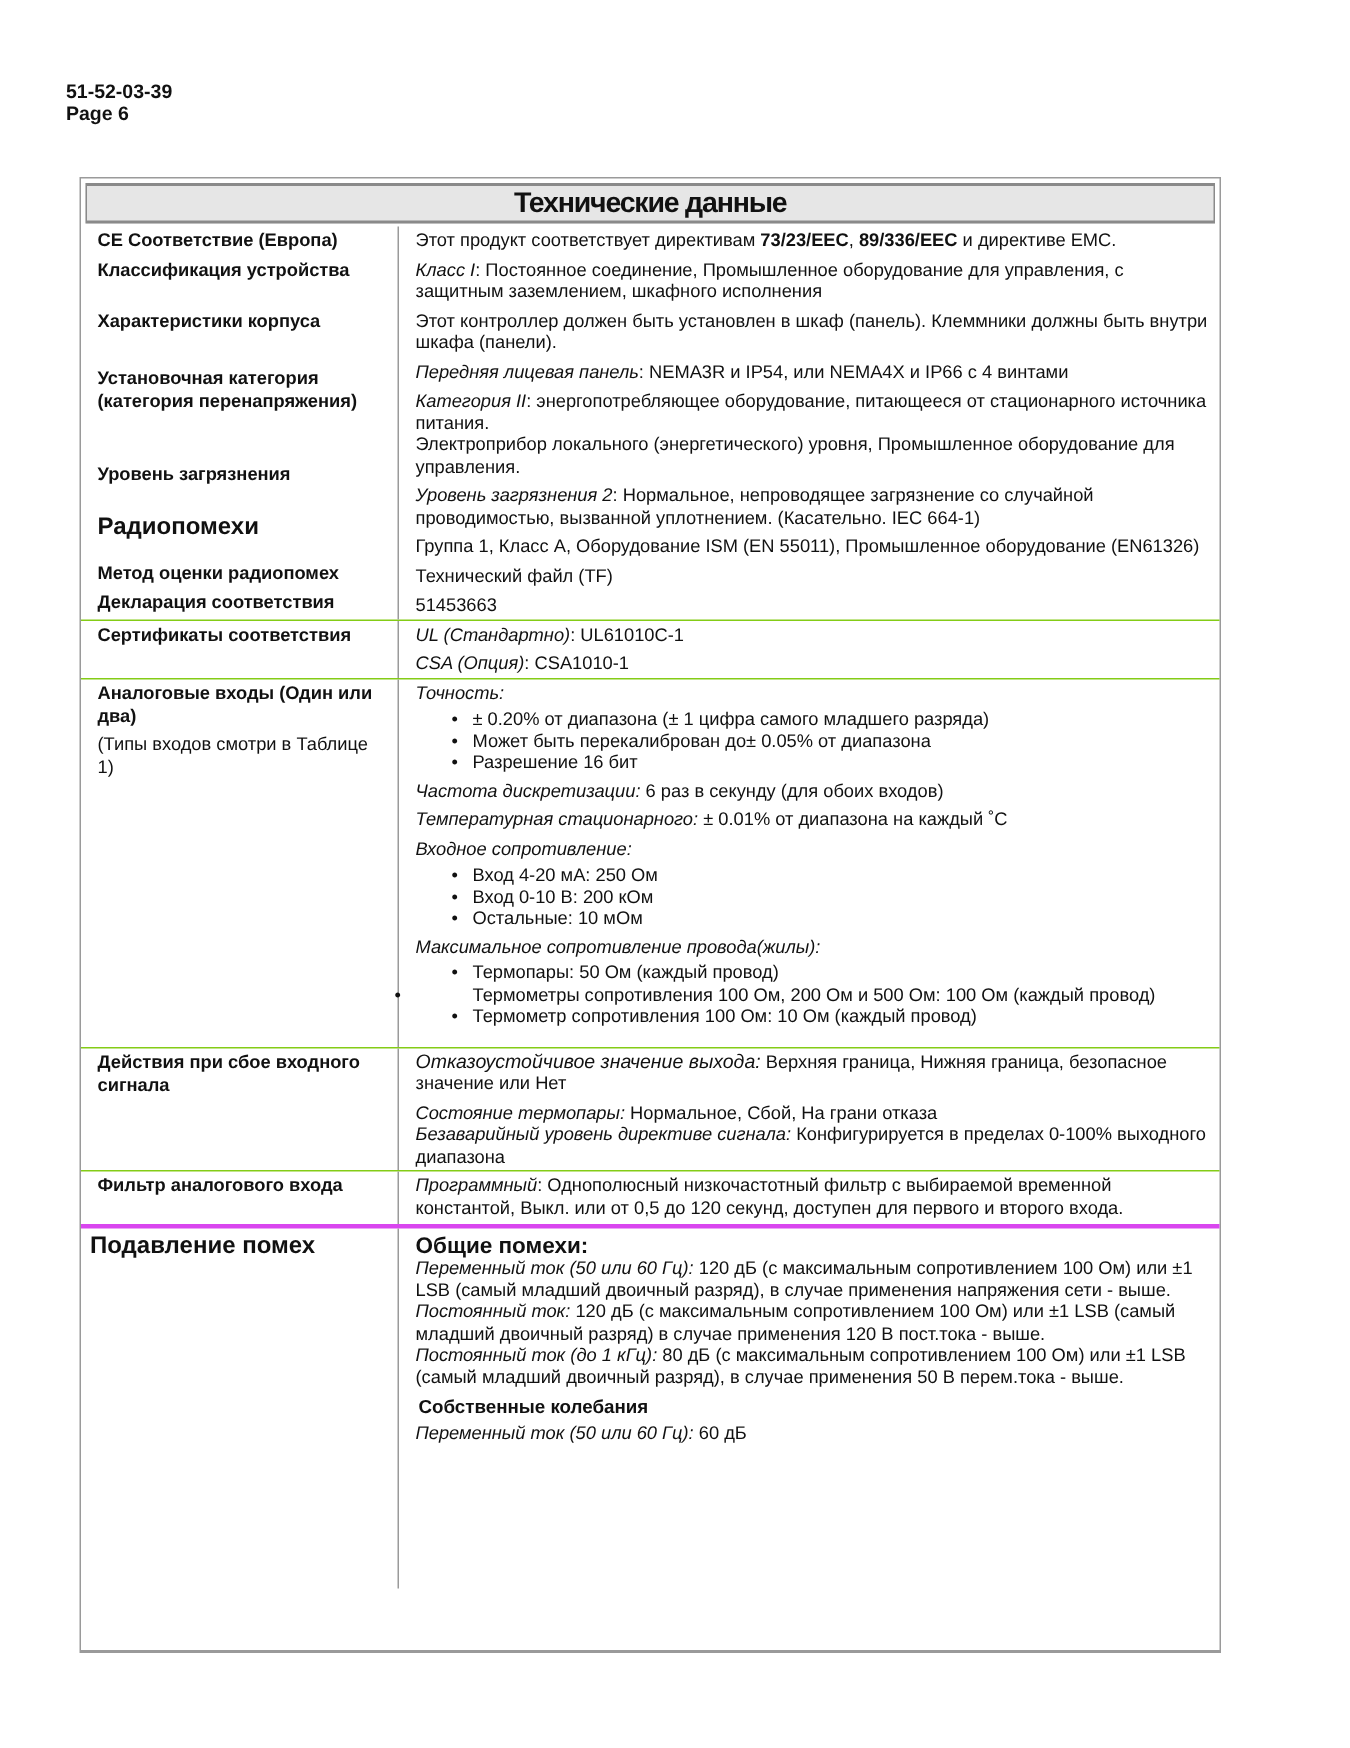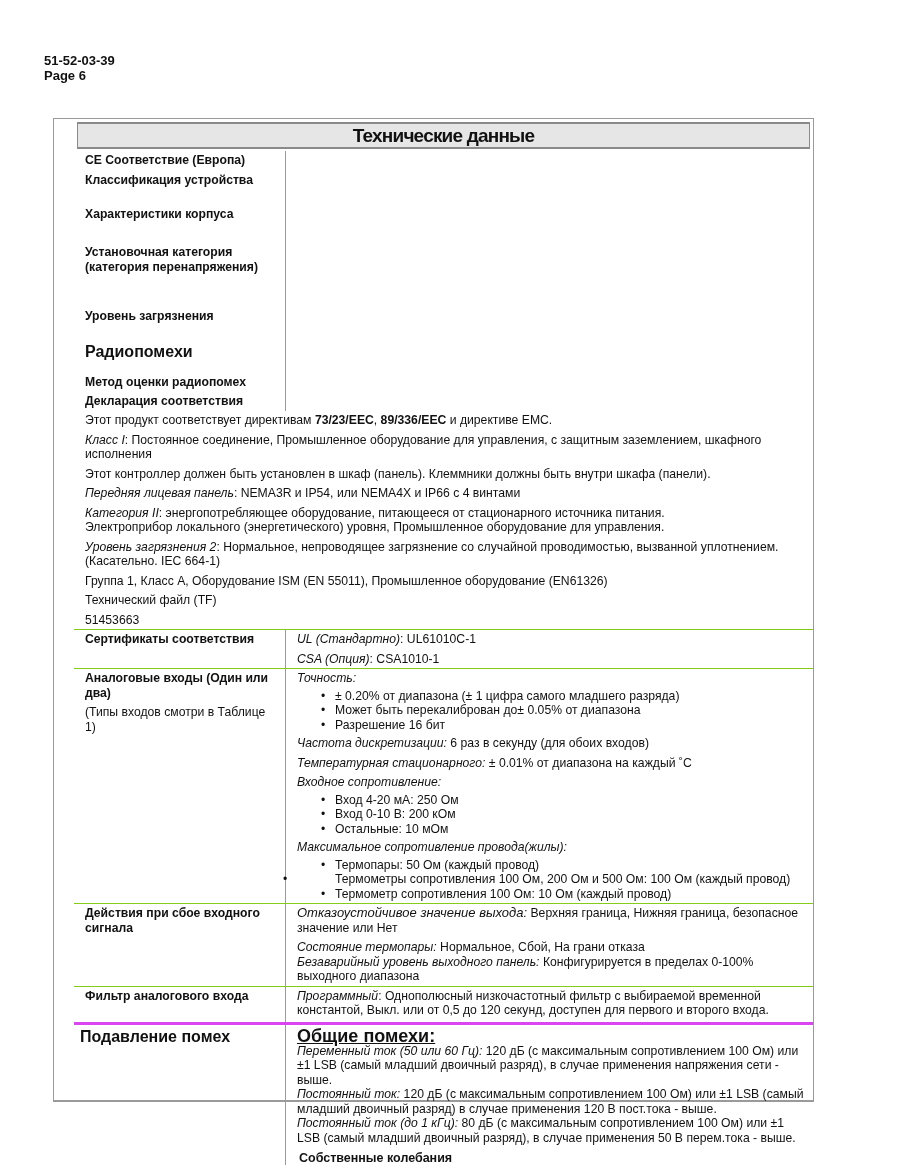--- a/index.html
+++ b/index.html
@@ -5,7 +5,7 @@
   html, body { margin:0; padding:0; background:#ffffff; }
   body { width:900px; height:1165px; position:relative; font-family:"Liberation Sans", sans-serif; color:#111; }
   .docid { position:absolute; left:44px; top:53px; font-weight:bold; font-size:13px; line-height:15px; }
-  .tbl { position:absolute; left:53px; top:118px; width:761px; height:984px; border:1px solid #9a9a9a; border-bottom:2px solid #9a9a9a; box-sizing:border-box;padding-left:20px; }
+  .tbl { position:absolute; left:53px; top:118px; width:761px; height:984px; border:1px solid #9a9a9a; border-bottom:2px solid #9a9a9a; box-sizing:border-box; }
   .title-bar { margin:3px 3px 0 3px; height:27px; background:#e6e6e6; border-top:2px solid #8a8a8a; border-bottom:2px solid #8a8a8a; border-left:1px solid #8a8a8a; border-right:1px solid #8a8a8a; box-sizing:border-box; text-align:center; font-weight:bold; font-size:19px; line-height:24px; letter-spacing:-0.8px; }
   .row { display:flex; border-top:1px solid #84cc16; }
   .row.first { border-top:none; margin-top:2px;flex-direction:column; }

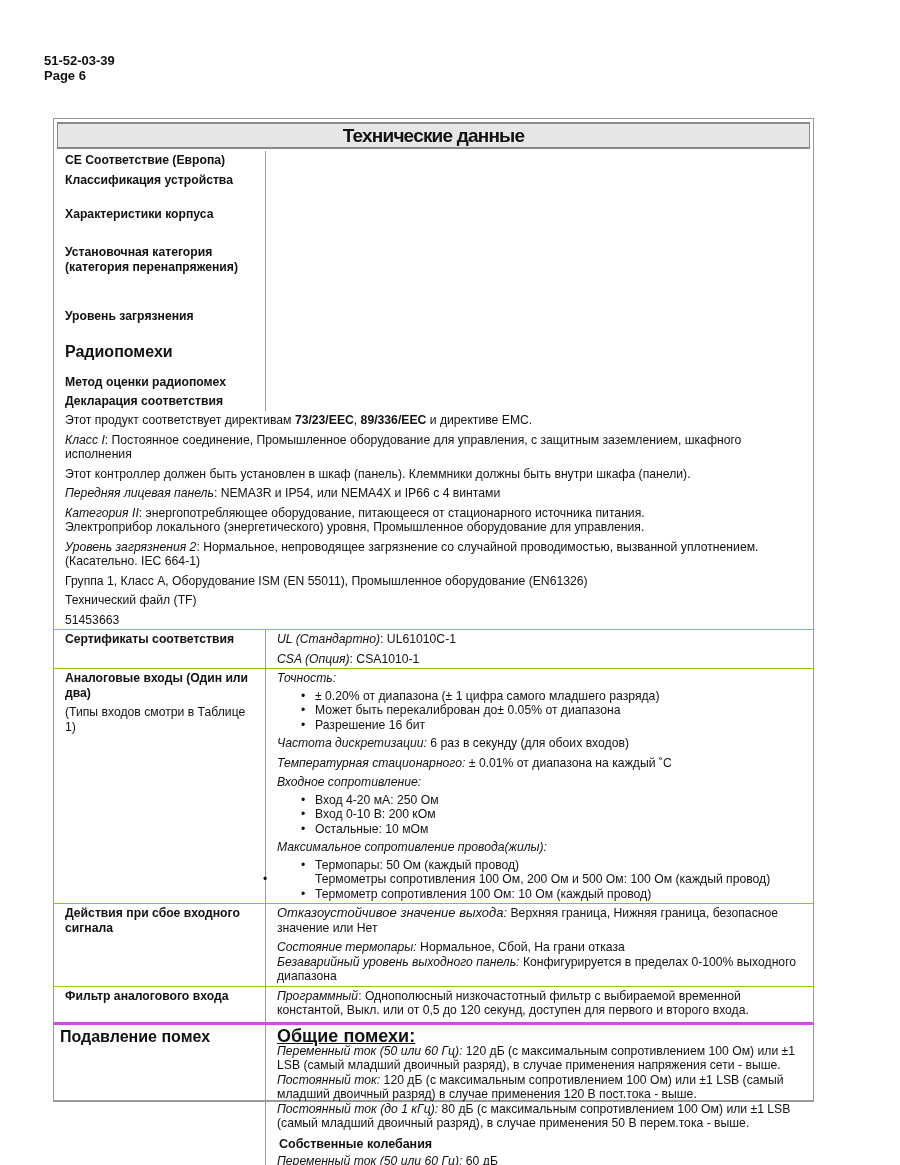--- a/index.html
+++ b/index.html
@@ -8,7 +8,7 @@
   .tbl { position:absolute; left:53px; top:118px; width:761px; height:984px; border:1px solid #9a9a9a; border-bottom:2px solid #9a9a9a; box-sizing:border-box; }
   .title-bar { margin:3px 3px 0 3px; height:27px; background:#e6e6e6; border-top:2px solid #8a8a8a; border-bottom:2px solid #8a8a8a; border-left:1px solid #8a8a8a; border-right:1px solid #8a8a8a; box-sizing:border-box; text-align:center; font-weight:bold; font-size:19px; line-height:24px; letter-spacing:-0.8px; }
   .row { display:flex; border-top:1px solid #84cc16; }
-  .row.first { border-top:none; margin-top:2px;flex-direction:column; }
+  .row.first { border-top:none; margin-top:2px; }
   .lcol { width:212px; box-sizing:border-box; padding:2px 6px 2px 11px; border-right:1px solid #9a9a9a; font-size:12.2px; line-height:15px; }
   .rcol { flex:1; box-sizing:border-box; padding:2px 8px 2px 11px; font-size:12.2px; line-height:14.5px; }
   .lab { font-weight:bold; display:block; }

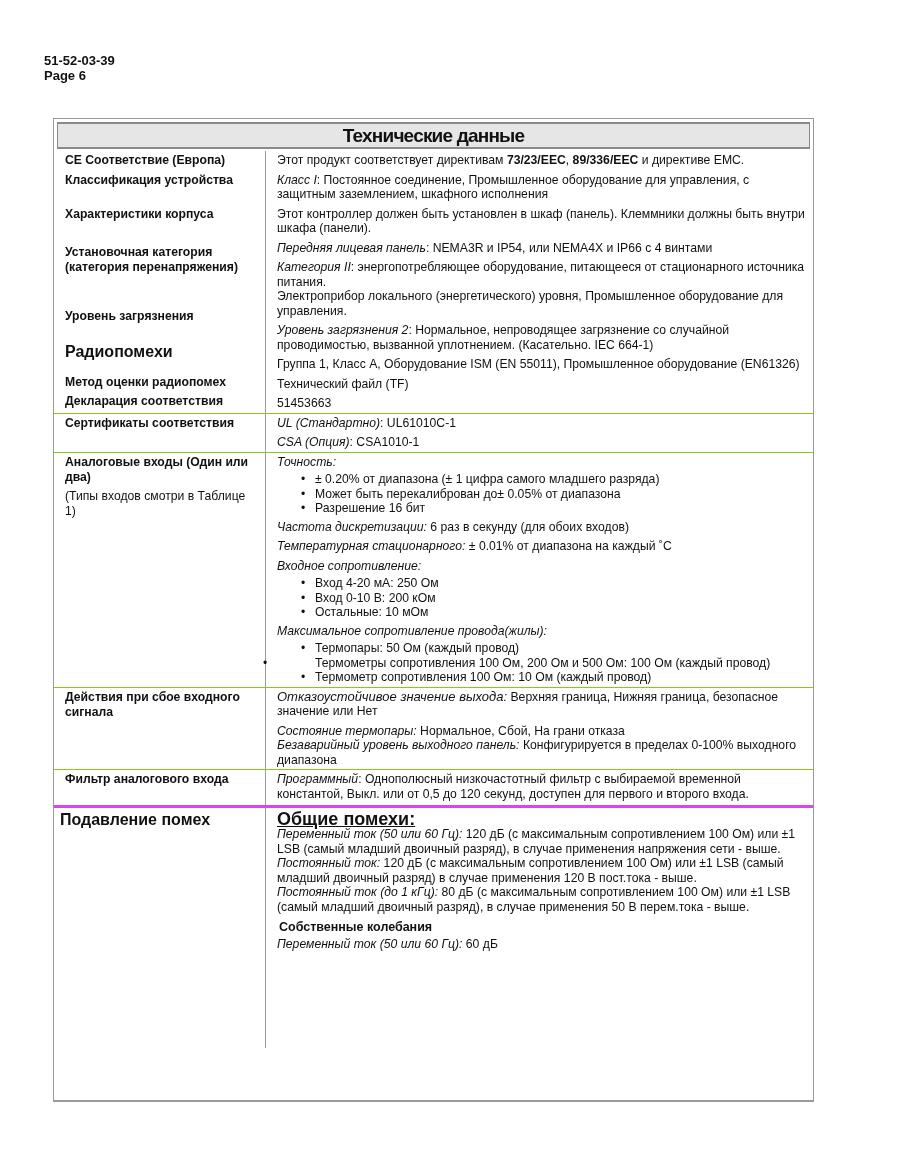--- a/index.html
+++ b/index.html
@@ -91,7 +91,7 @@
         <li>Остальные: 10 мОм</li>
       </ul>
       <div class="p tight" style="margin-bottom:3px"><i>Максимальное сопротивление провода(жилы):</i></div>
-      <ul style="margin-bottom:0">
+      <ul style="margin-bottom:11px">
         <li>Термопары: 50 Ом (каждый провод)</li>
         <li style="margin-left:-38px;padding-left:38px">Термометры сопротивления 100 Ом, 200 Ом и 500 Ом: 100 Ом (каждый провод)</li>
         <li>Термометр сопротивления 100 Ом: 10 Ом (каждый провод)</li>

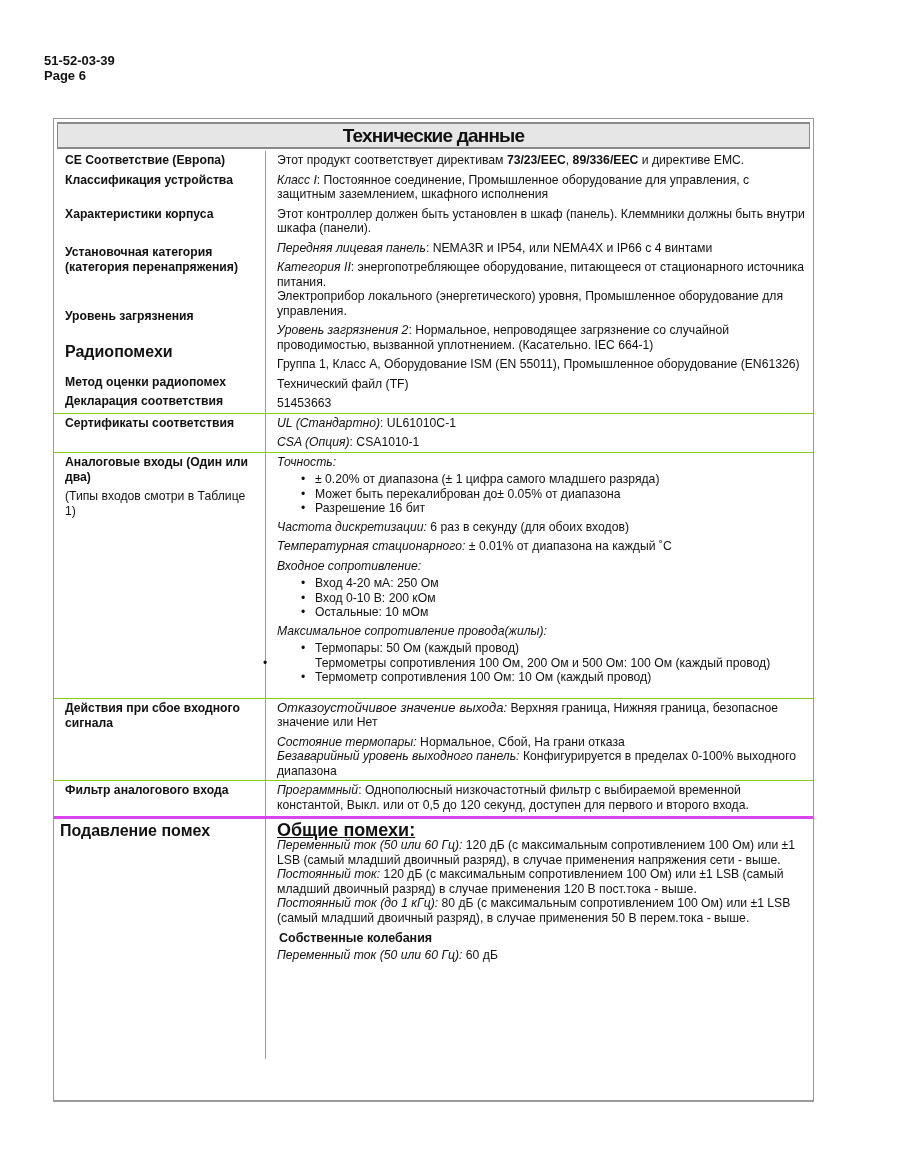--- a/index.html
+++ b/index.html
@@ -106,7 +106,7 @@
     <div class="rcol">
       <div class="p"><i style="font-size:13px">Отказоустойчивое значение выхода:</i><span> Верхняя граница, Нижняя граница, безопасное значение или Нет</span></div>
       <div class="p tight"><i>Состояние термопары:</i><span> Нормальное, Сбой, На грани отказа</span></div>
-      <div class="p tight"><i>Безаварийный уровень выходного панель:</i><span> Конфигурируется в пределах 0-100% выходного диапазона</span></div>
+      <div class="p tight"><i>Безаварийный уровень директиве сигнала:</i><span> Конфигурируется в пределах 0-100% выходного диапазона</span></div>
     </div>
   </div>
 

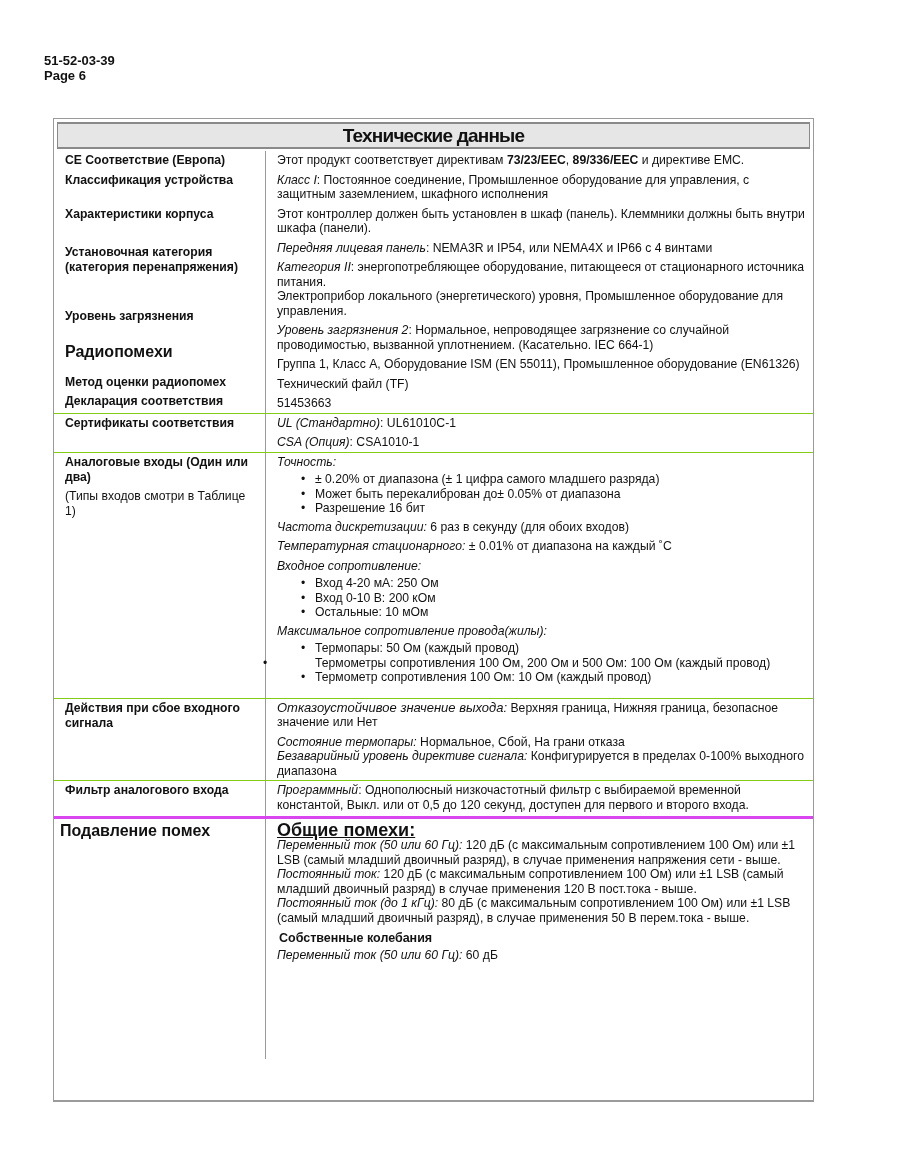--- a/index.html
+++ b/index.html
@@ -21,7 +21,7 @@
   ul { margin:0 0 4px 0; padding:0 0 0 38px; list-style:none; }
   ul li { position:relative; }
   ul li::before { content:"•"; position:absolute; left:-14px; }
-  .heading-big { font-weight:bold; font-size:18px; line-height:15px;text-decoration:underline; }
+  .heading-big { font-weight:bold; font-size:15px; line-height:15px; }
   .heading-med { font-weight:bold; font-size:12.5px; line-height:15px; margin-top:6px; margin-bottom:2px; padding-left:2px; }
 </style>
 </head>

